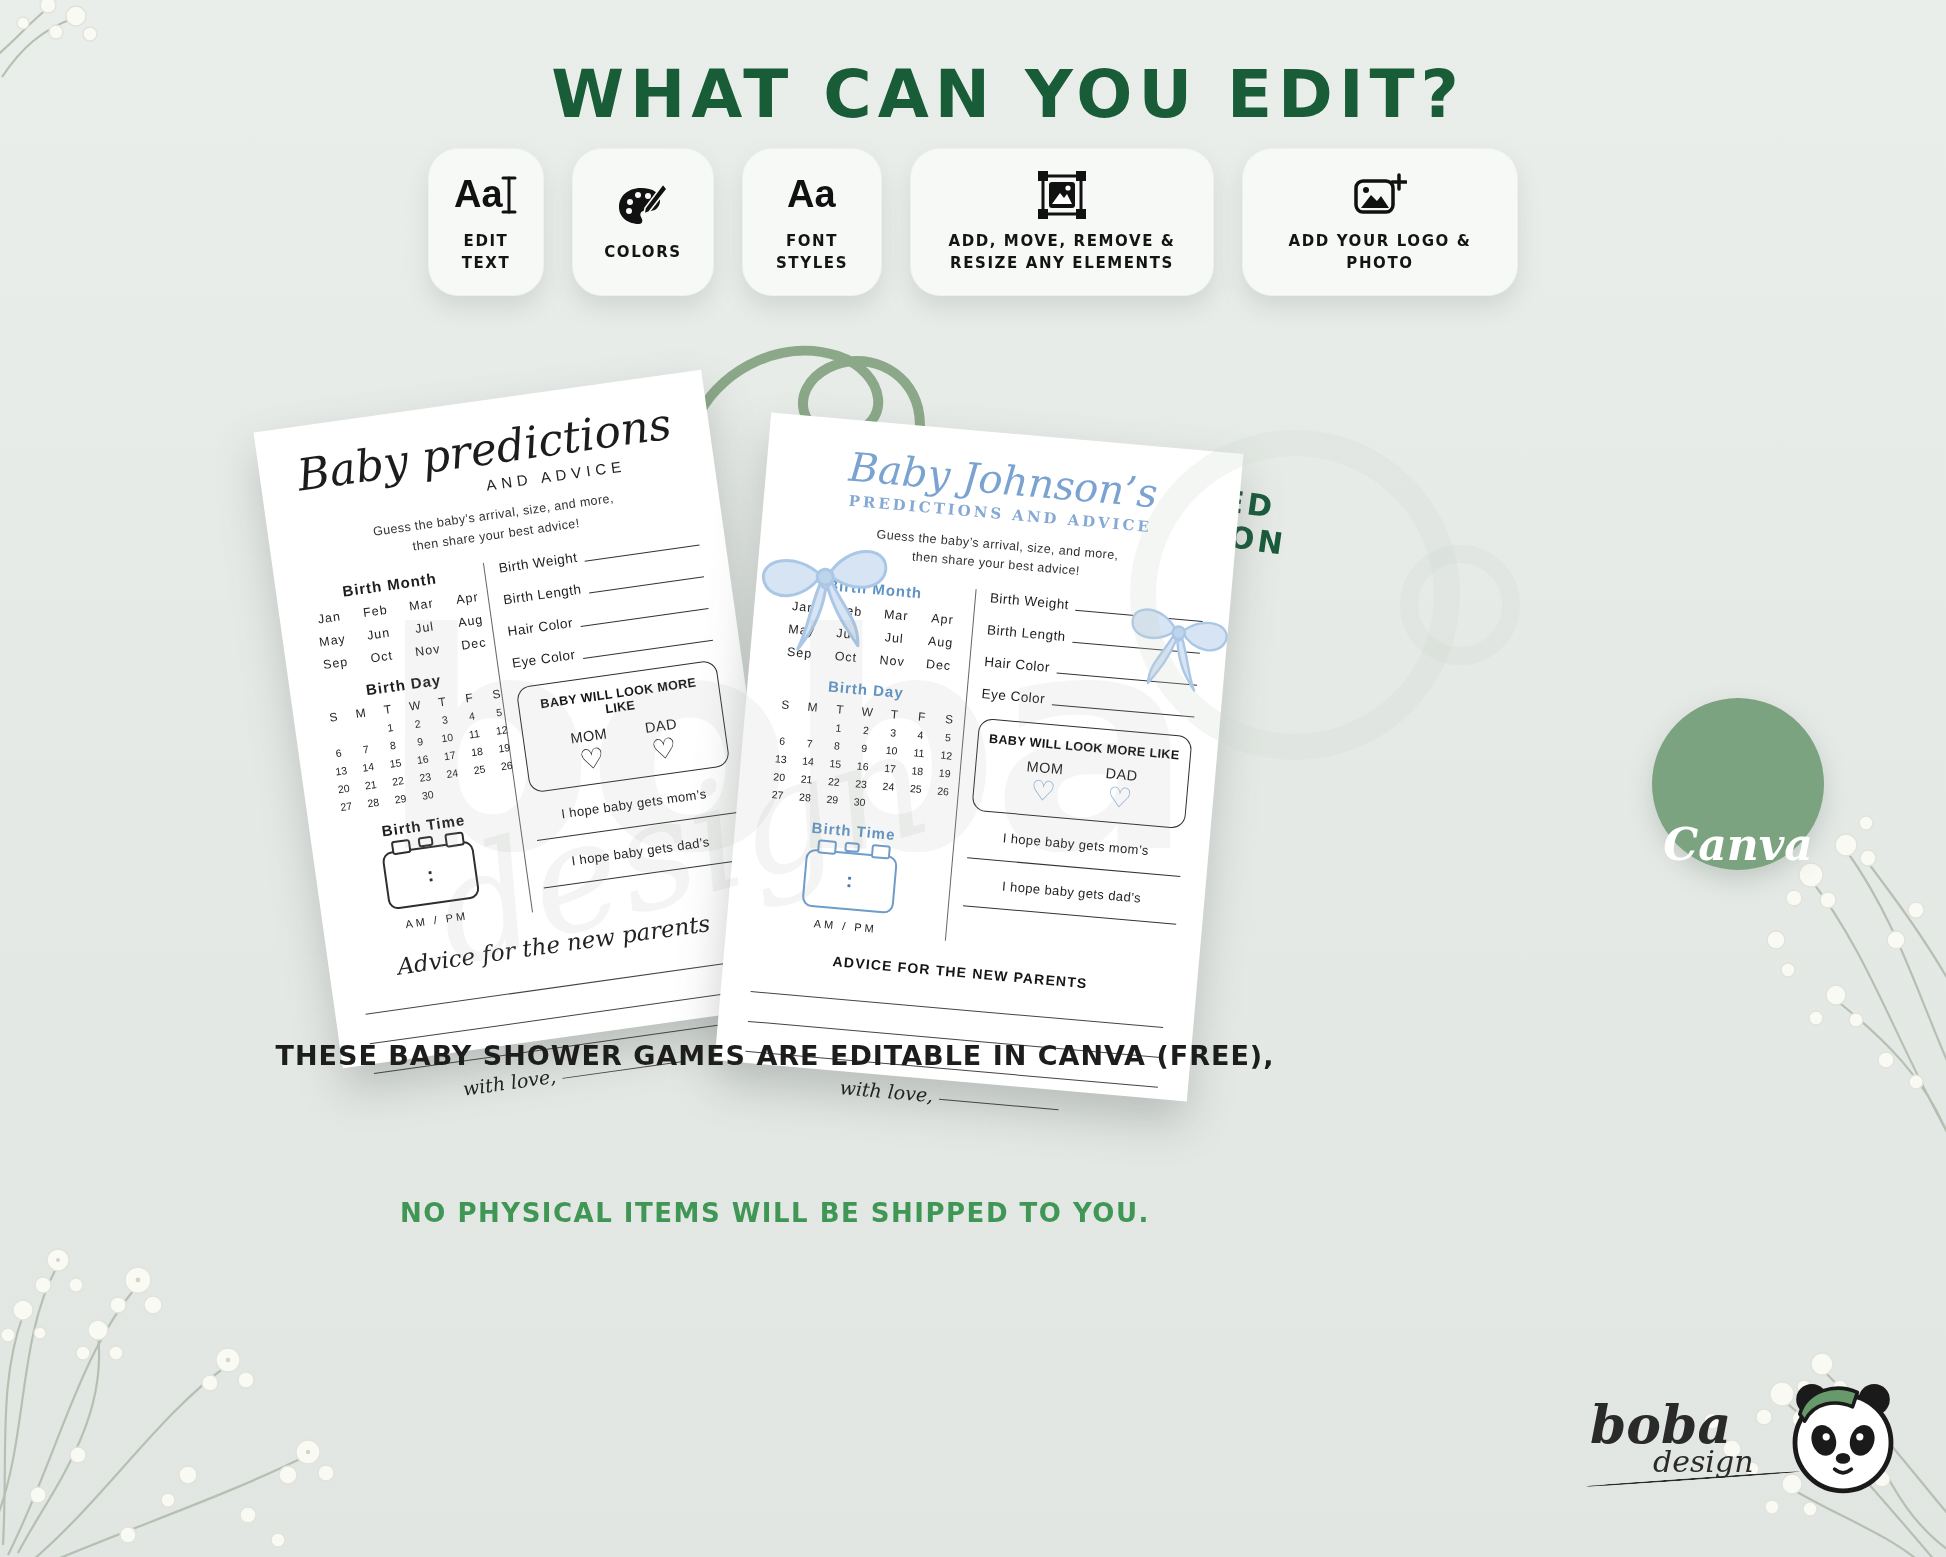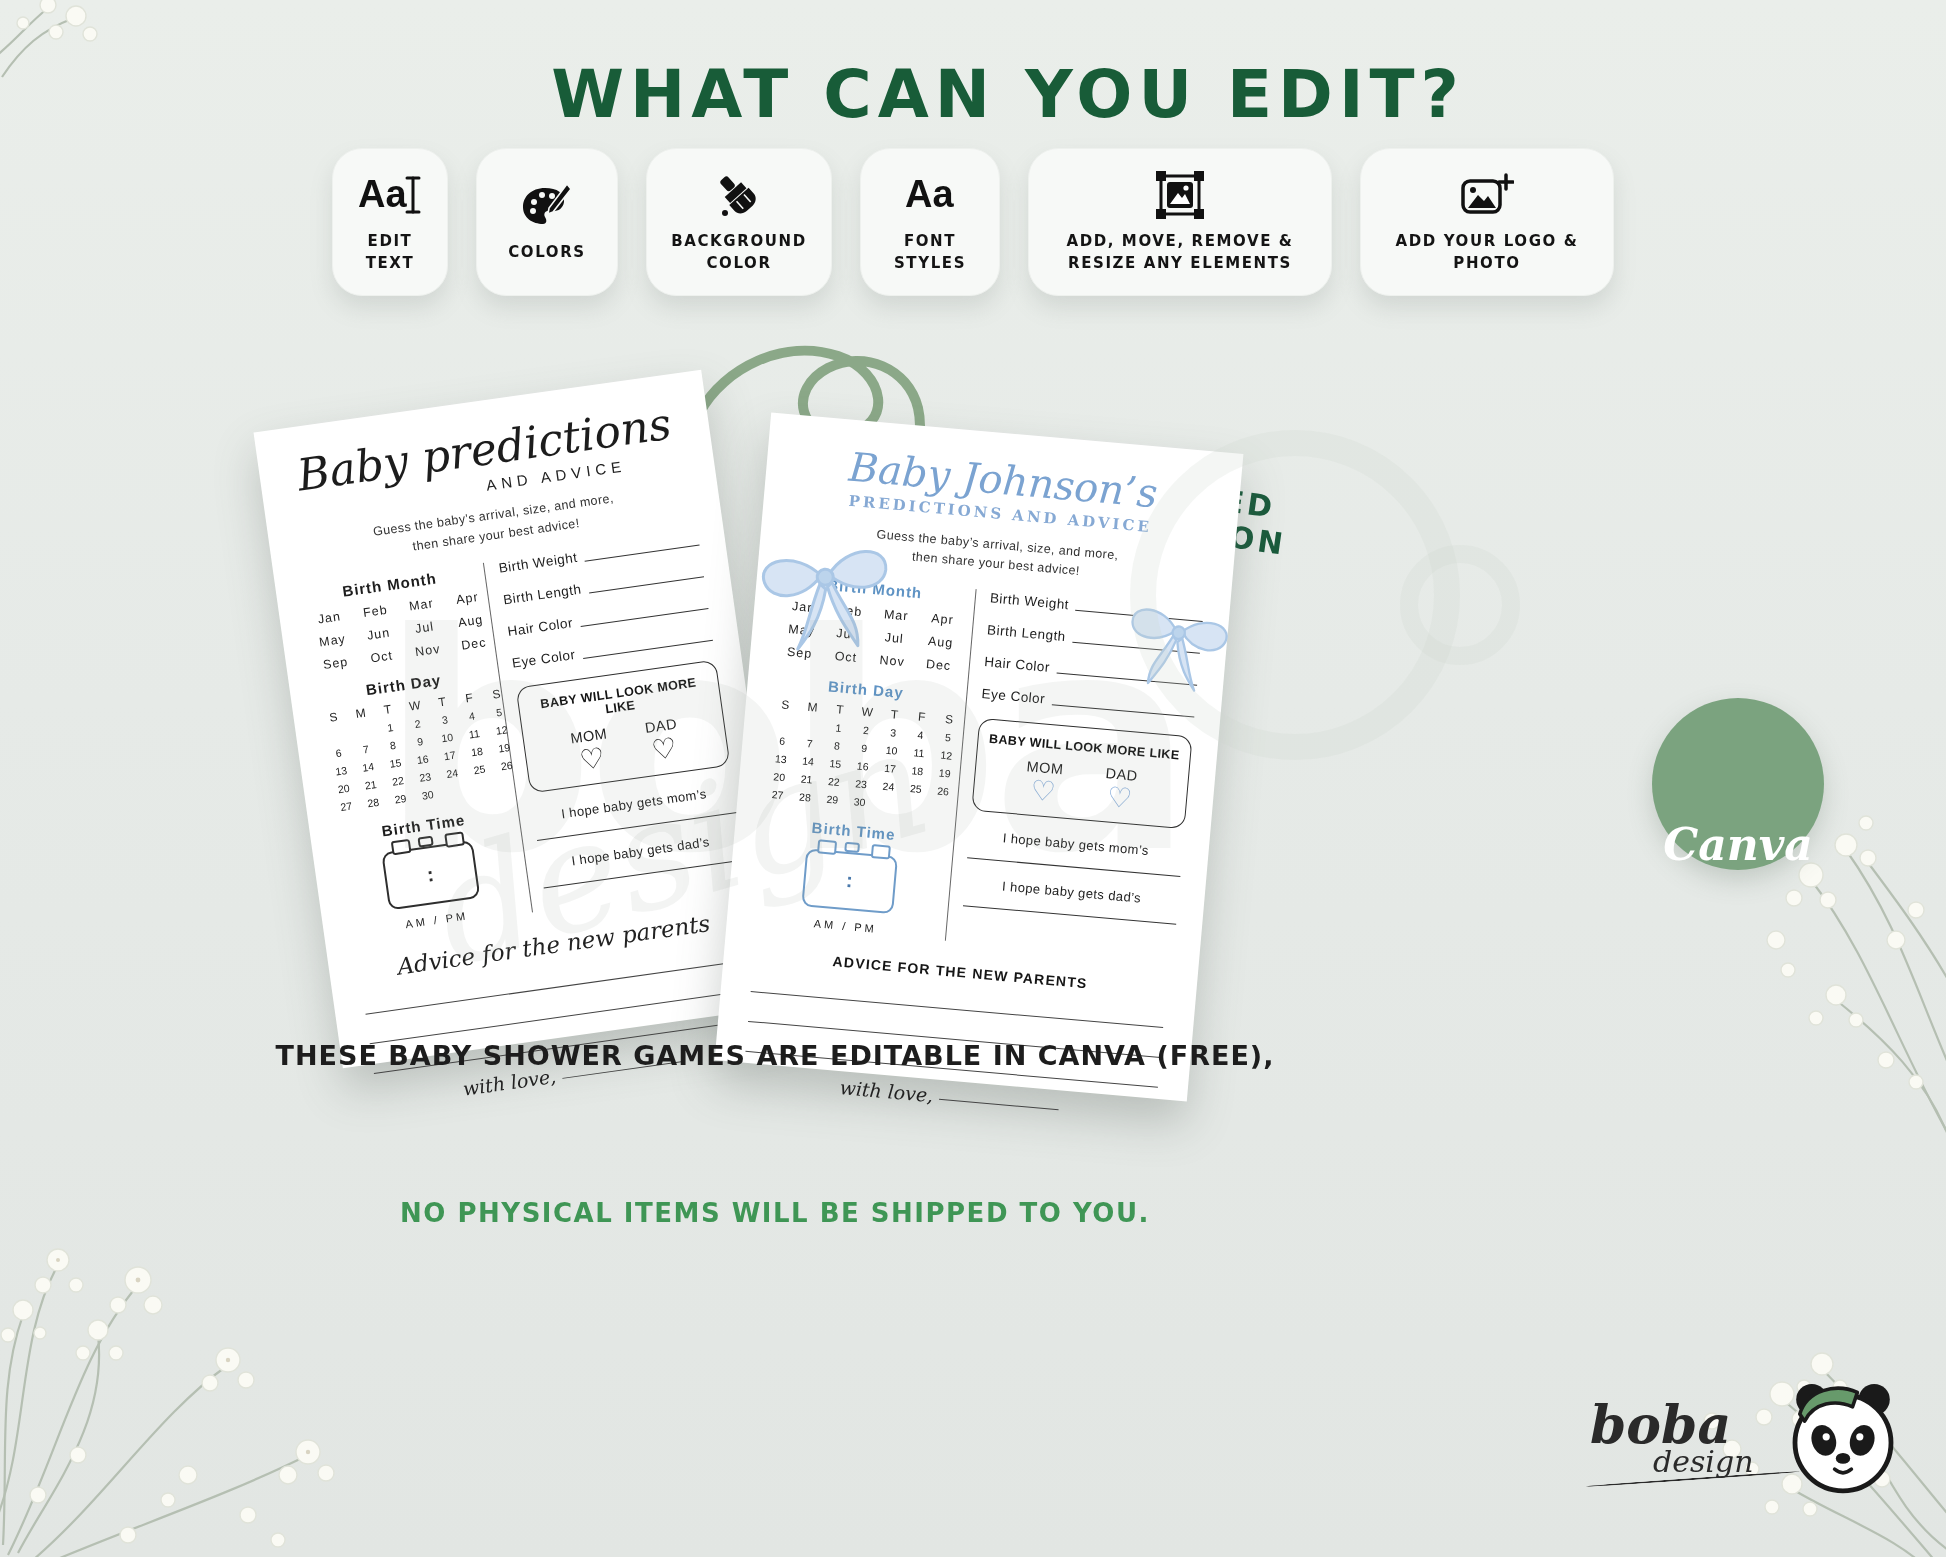--- a/index.html
+++ b/index.html
@@ -296,21 +296,6 @@
       <div class="flabel">COLORS</div>
     </div>
 
-    <div class="feature f3">
-      <div class="icon">
-        <svg width="52" height="50" viewBox="0 0 52 50">
-          <g transform="rotate(-42 26 25)">
-            <rect x="20" y="2" width="10" height="14" rx="3" fill="#111"></rect>
-            <rect x="14" y="17" width="22" height="8" fill="#111"></rect>
-            <path d="M12,26 h26 v8 c0,4 -4,8 -9,8 h-8 c-5,0 -9,-4 -9,-8 Z" fill="#111"></path>
-            <line x1="20" y1="28" x2="20" y2="38" stroke="#f7f9f7" stroke-width="1.6"></line>
-            <line x1="30" y1="28" x2="30" y2="38" stroke="#f7f9f7" stroke-width="1.6"></line>
-          </g>
-          <circle cx="12" cy="43" r="3" fill="#111"></circle>
-        </svg>
-      </div>
-      <div class="flabel">BACKGROUND COLOR</div>
-    </div>
 
     <div class="feature f4">
       <div class="icon">

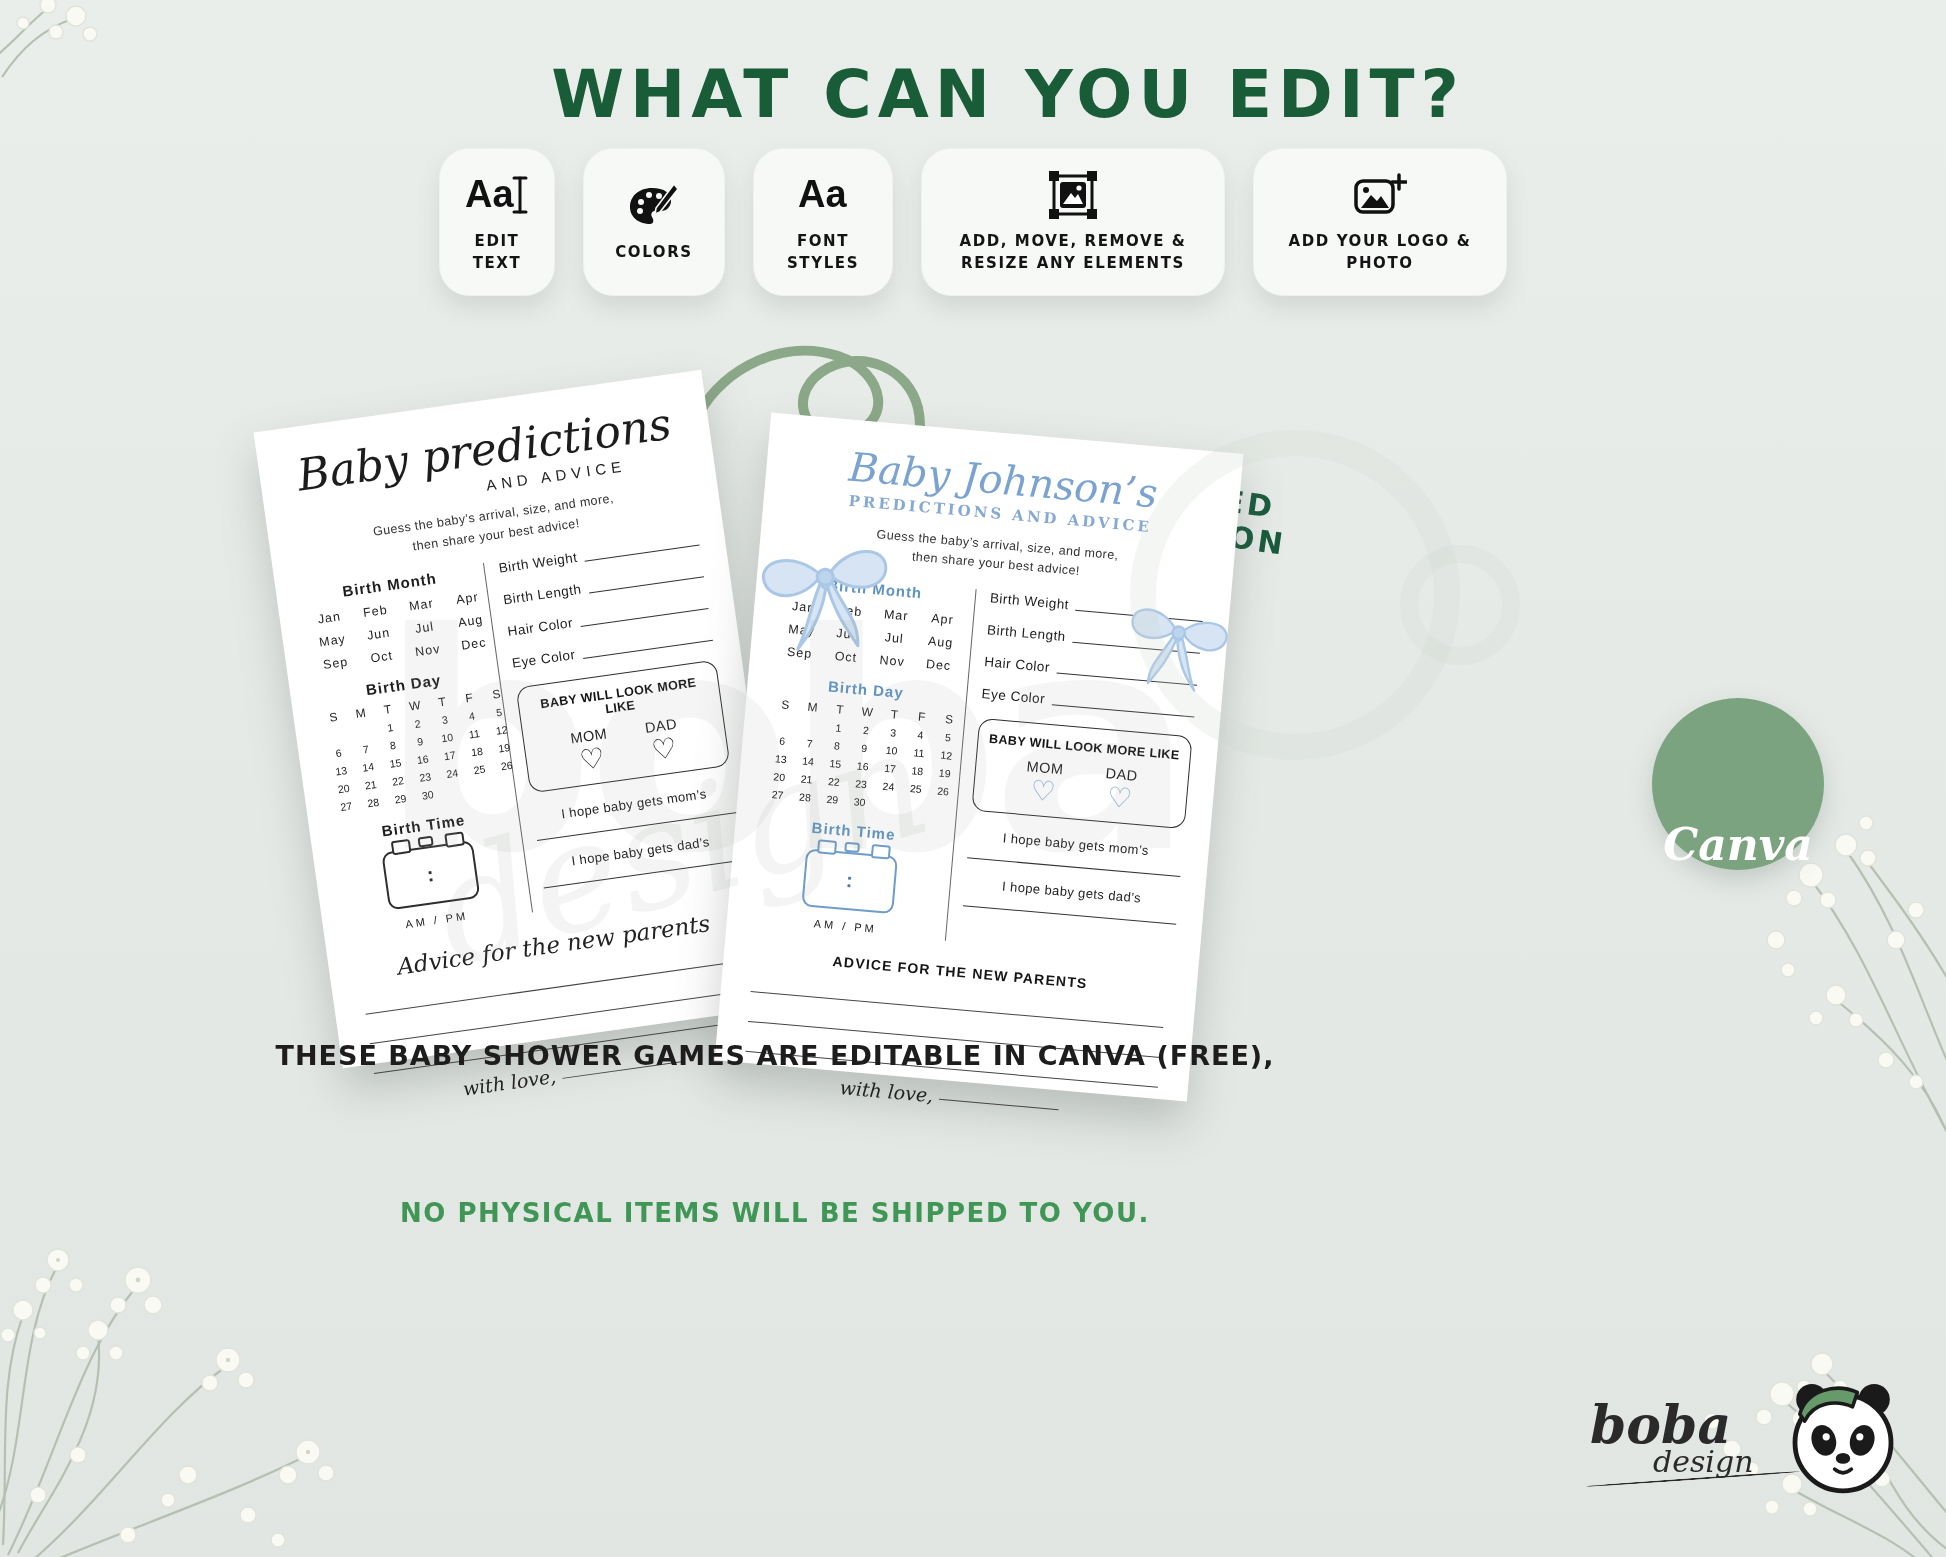--- a/index.html
+++ b/index.html
@@ -34,7 +34,7 @@
     margin-top:10px; font-size:15px; font-weight:800; letter-spacing:1.6px;
     text-align:center; color:#141414; line-height:1.45; font-family:"DejaVu Sans",sans-serif;
   }
-  .f1{width:116px;} .f2{width:142px;} .f3{width:186px;} .f4{width:140px;} .f5{width:304px;} .f6{width:254px;}
+  .f1{width:116px;} .f2{width:142px;} .f3{width:186px;} .f4{width:140px;} .f5{width:304px;} .f6{width:276px;}
 
   
   .sec-label{

